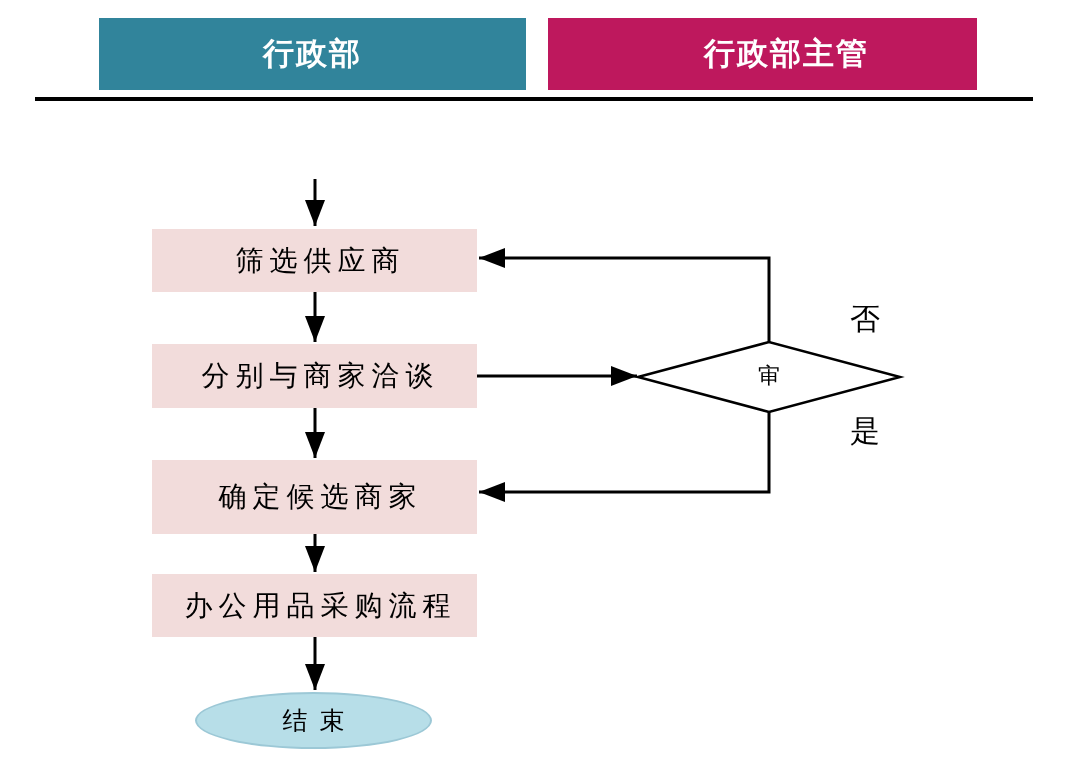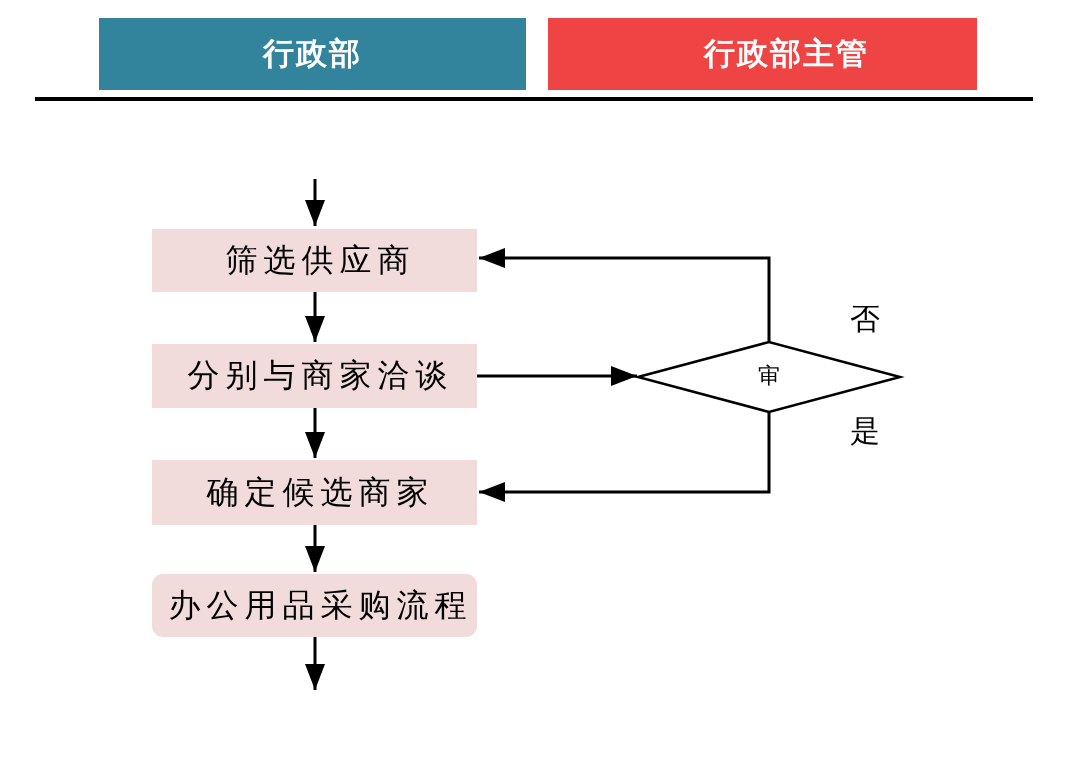--- a/index.html
+++ b/index.html
@@ -92,7 +92,7 @@
 <div class="canvas">
 
   <div class="hdr hdr-left" style="background: rgb(49, 132, 155); color: rgb(255, 255, 255);">行政部</div>
-  <div class="hdr hdr-right" style="background: #ef4444; color: rgb(255, 255, 255); padding-left: 48px;">行政部主管</div>
+  <div class="hdr hdr-right" style="background: #be185d; color: rgb(255, 255, 255); padding-left: 48px;">行政部主管</div>
   <div class="rule" style="background: rgb(0, 0, 0);"></div>
 
   <svg class="wires" viewBox="0 0 1082 772" xmlns="http://www.w3.org/2000/svg">

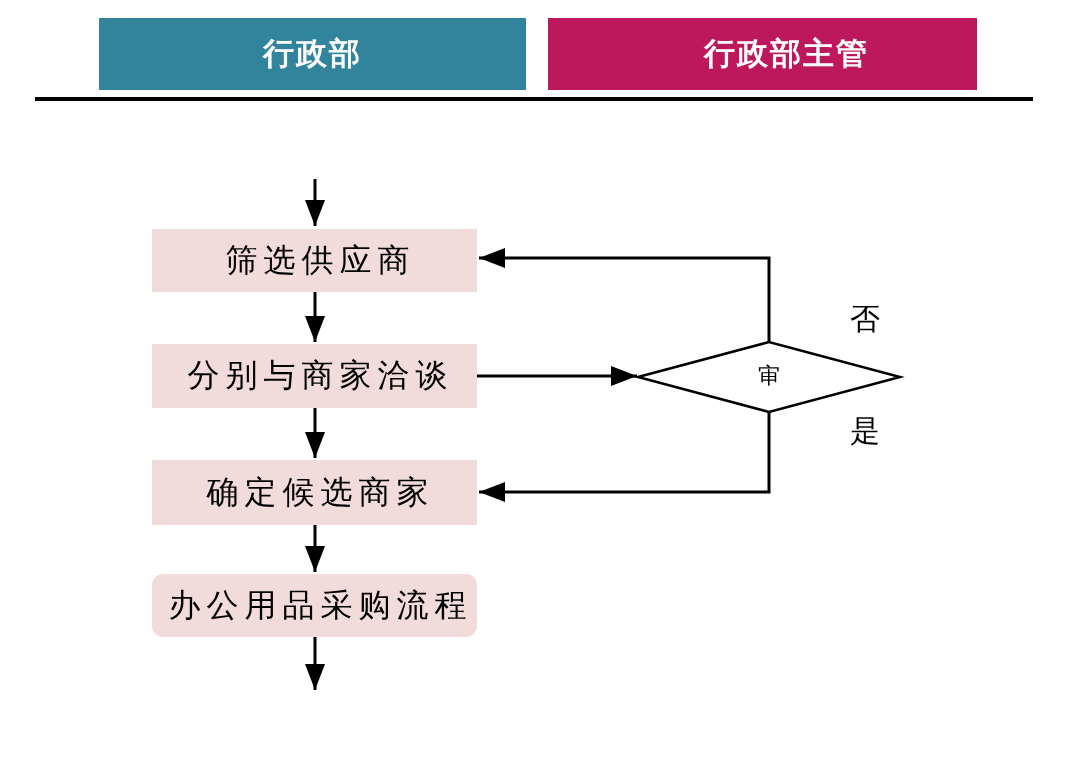--- a/index.html
+++ b/index.html
@@ -52,7 +52,7 @@
   .step {
     left: 152px;
     width: 325px;
-    font-size: 32px;
+    font-size: 28px;
     letter-spacing: 6px;
     padding-left: 12px;
   }

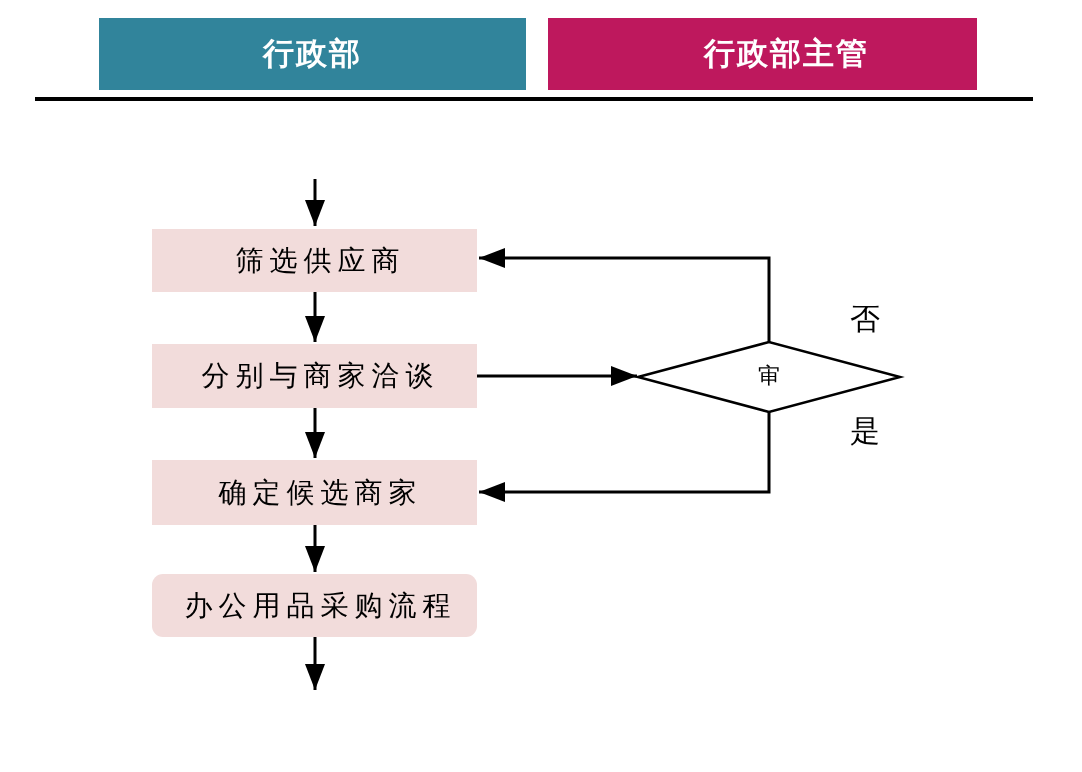--- a/index.html
+++ b/index.html
@@ -58,7 +58,7 @@
   }
   .step-1 { top: 229px; height: 63px; }
   .step-2 { top: 344px; height: 64px; text-align: right; }
-  .step-3 { top: 460px; height: 65px; }
+  .step-3 { top: 460px; height: 74px; }
   .step-4 { top: 574px; height: 63px; }
   .decision-label {
     position: absolute;

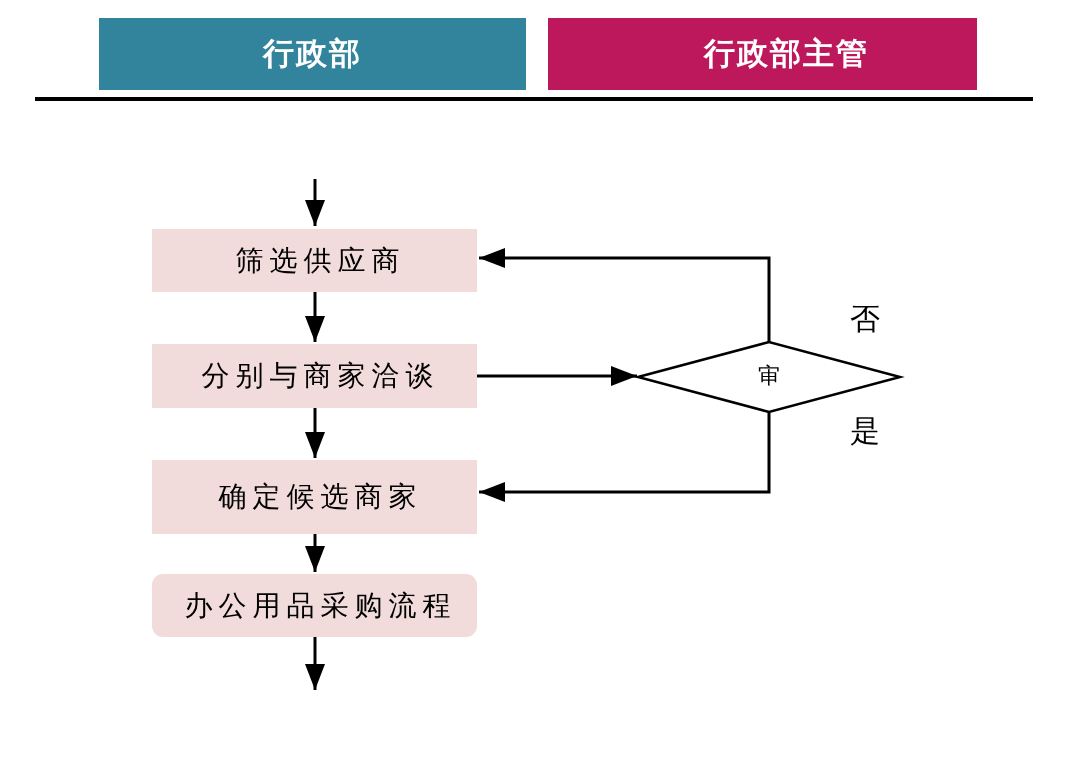--- a/index.html
+++ b/index.html
@@ -121,7 +121,7 @@
 
   <div class="node step step-3" style="background: rgb(242, 220, 219);">确定候选商家</div>
 
-  <div class="node step step-4" style="background: rgb(242, 220, 219); border-radius: 11px;">办公用品采购流程</div>
+  <div class="node step step-4" style="background: rgb(242, 220, 219);">办公用品采购流程</div>
 
   <div class="decision-label">审</div>
 

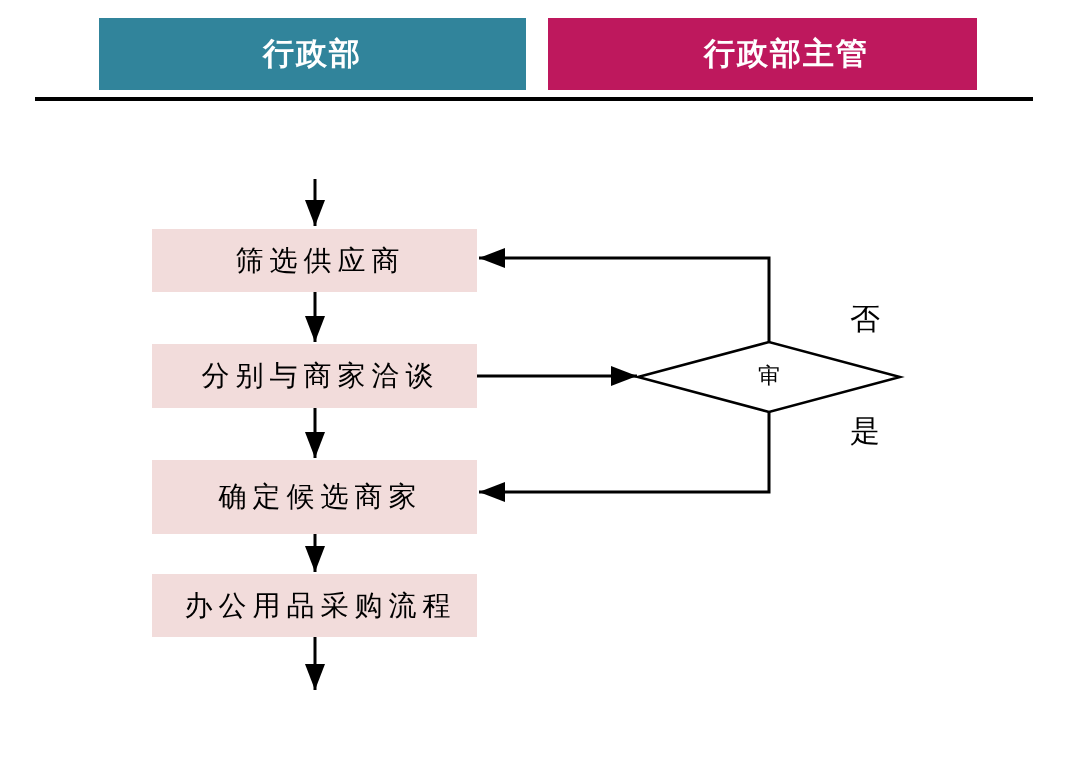--- a/index.html
+++ b/index.html
@@ -129,6 +129,7 @@
 
   <div class="branch-label label-yes">是</div>
 
+  <div class="node terminator term-end" style="background: rgb(183, 222, 232); border-color: rgb(156, 200, 214);">结束</div>
 
 </div>
 

